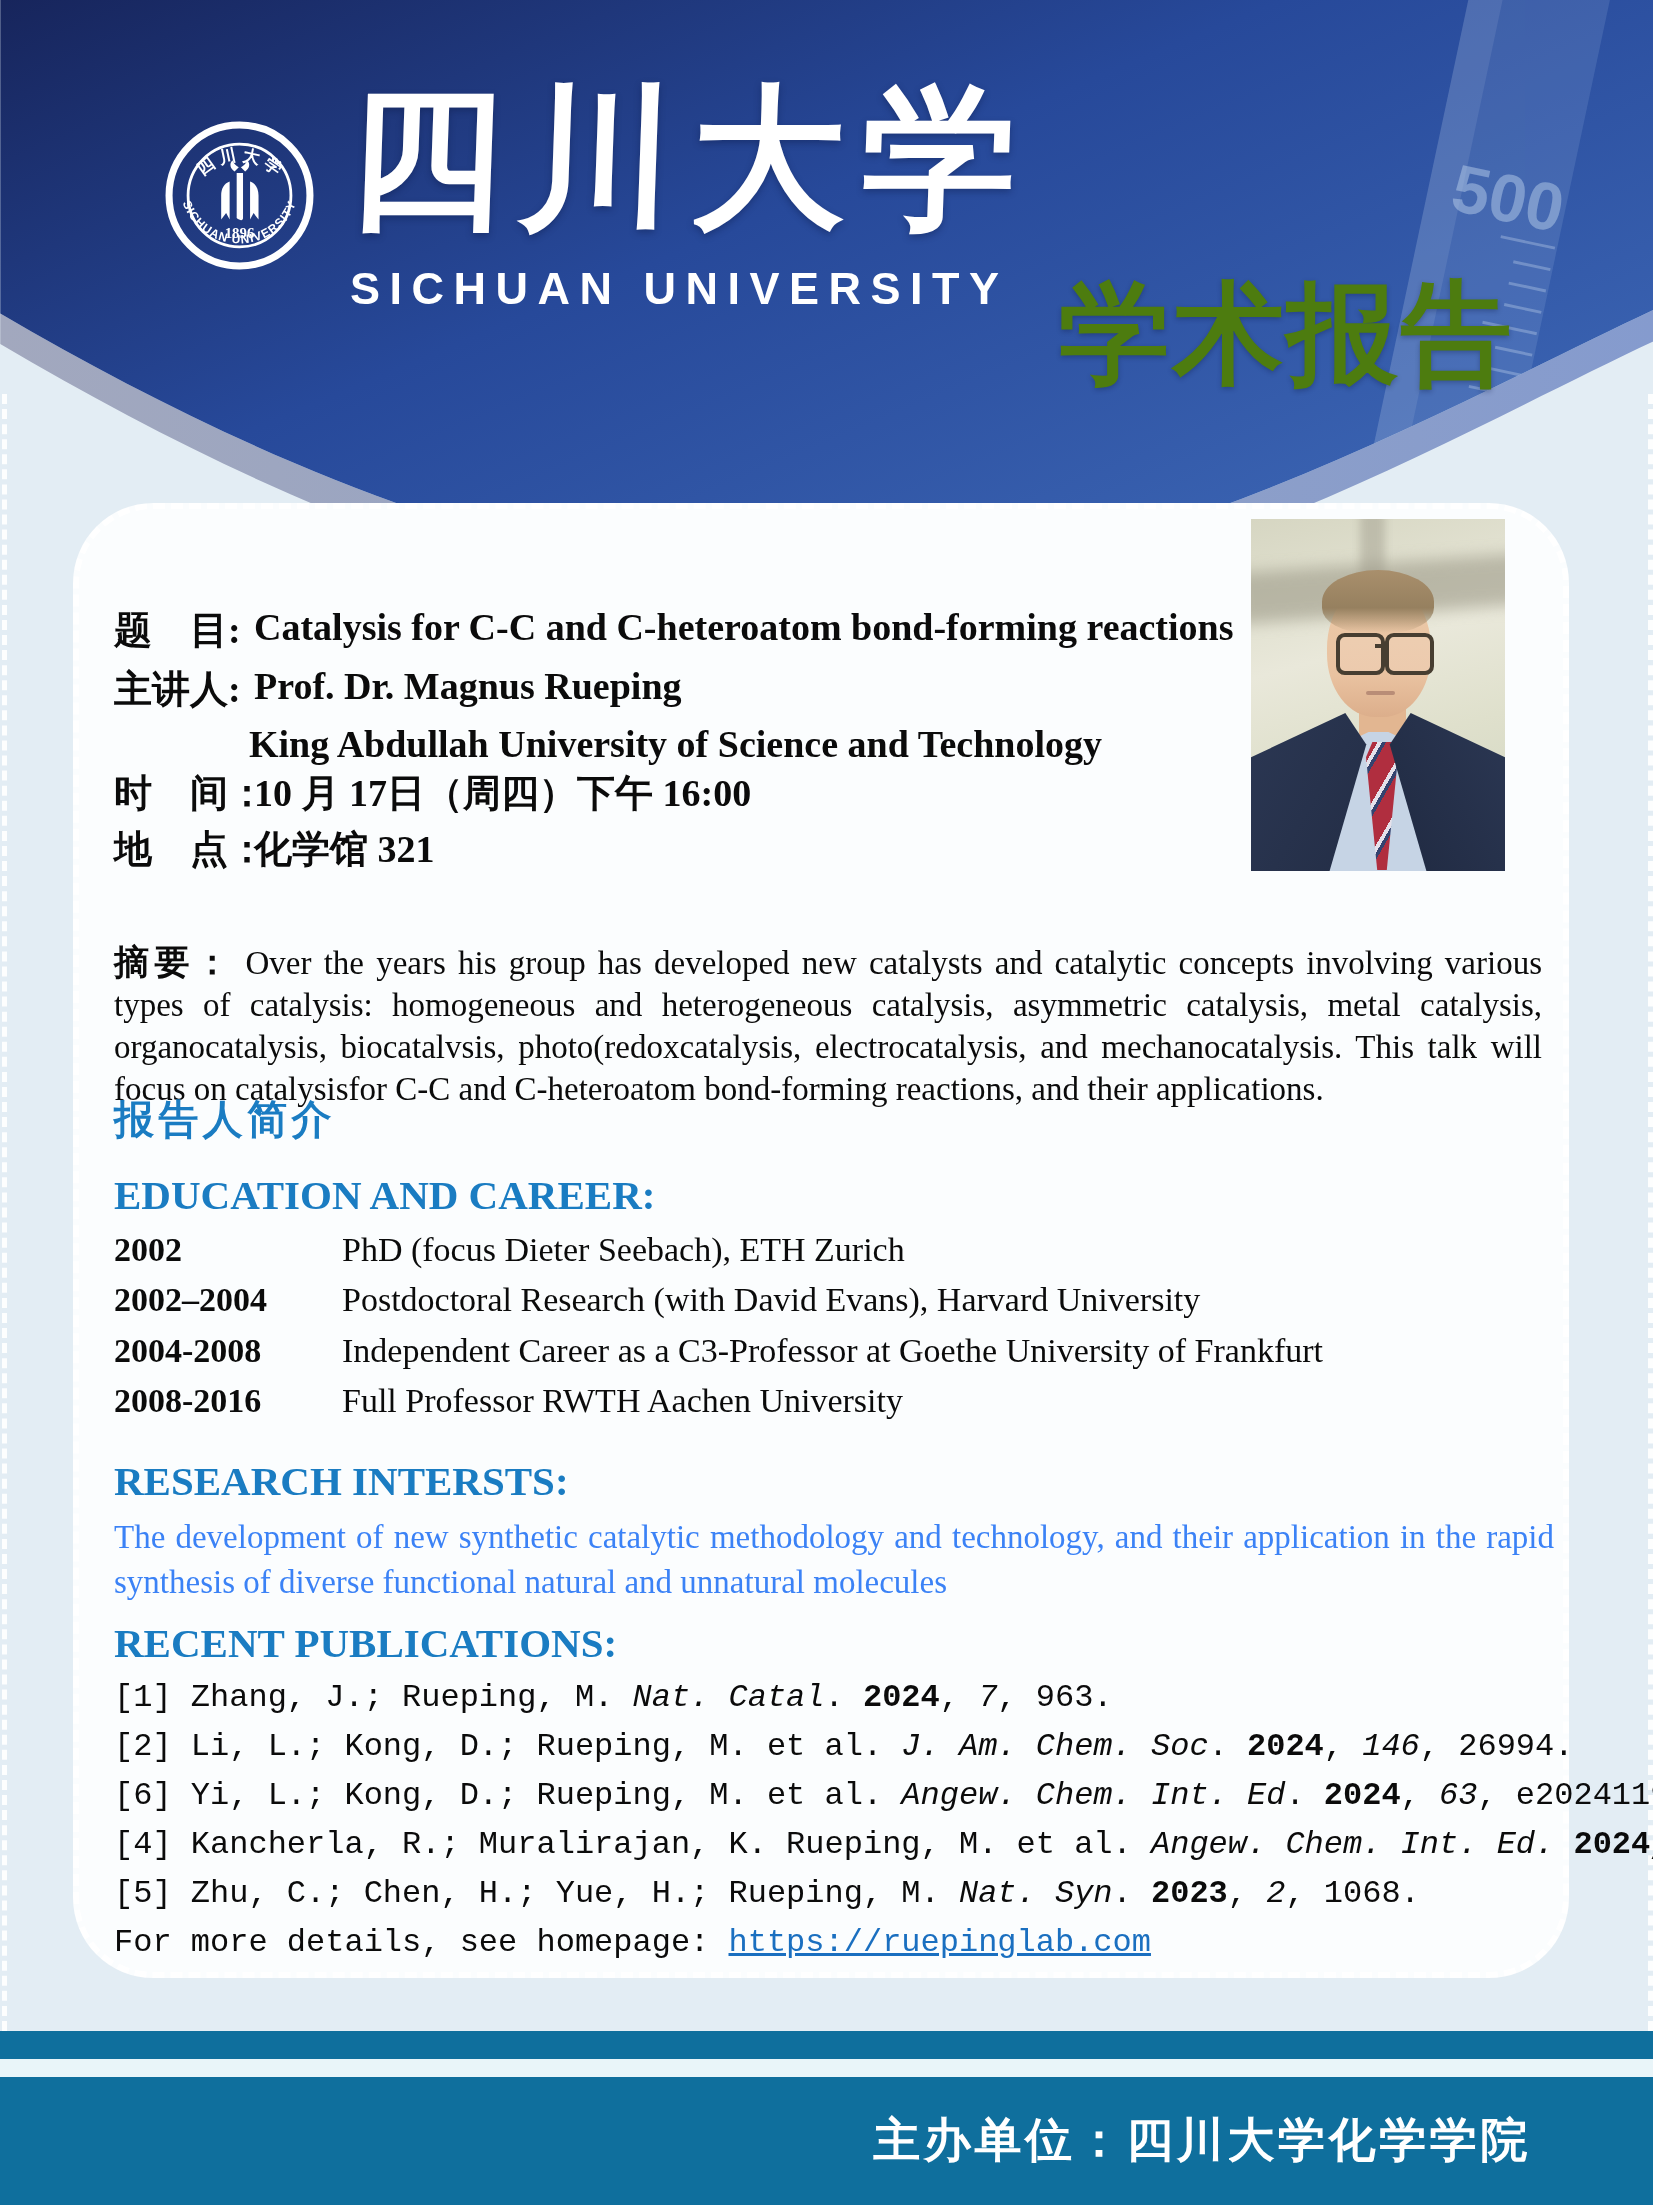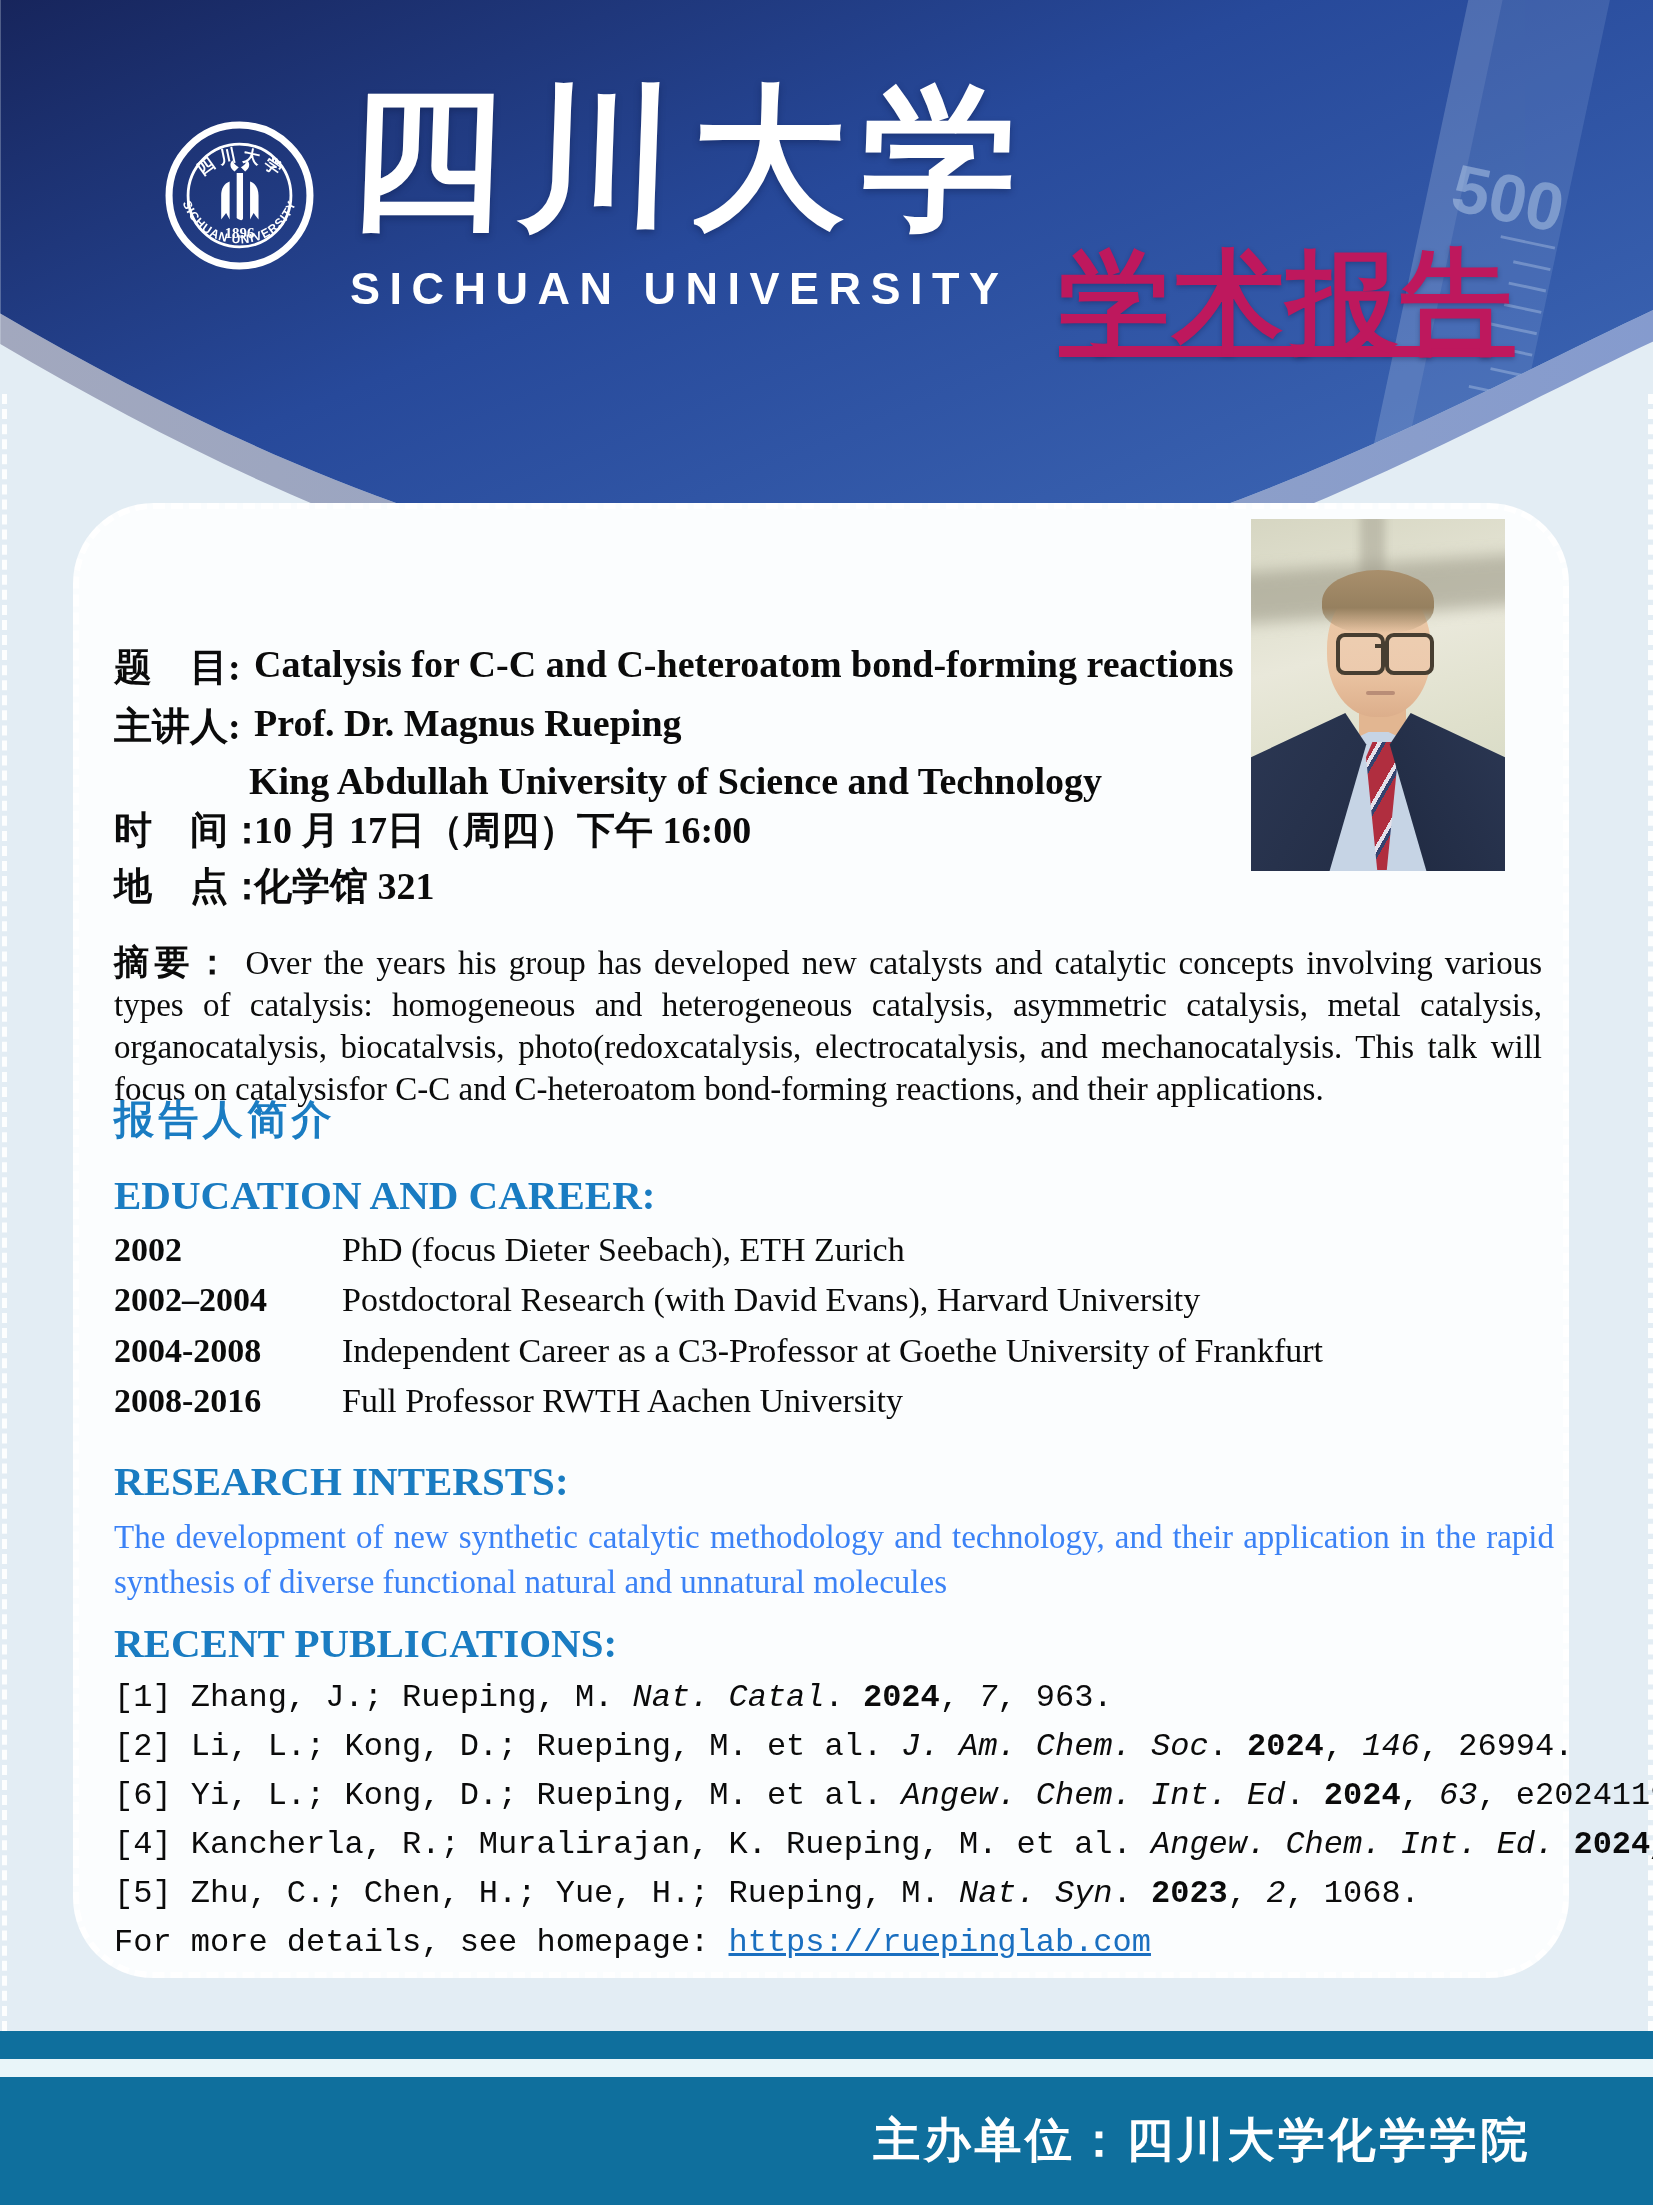--- a/index.html
+++ b/index.html
@@ -35,11 +35,10 @@
     font-weight:700;font-size:45px;color:#fff;letter-spacing:9.5px;white-space:nowrap;
   }
   .banner-title{
-    position:absolute;left:1059px;top:228px;
-    font-family:"Liberation Sans", sans-serif;
-    font-weight:900;font-size:111px;color:#be185d;letter-spacing:2.9px;white-space:nowrap;
+    position:absolute;left:1059px;top:260px;
+    font-family:"Liberation Sans", sans-serif;
+    font-weight:900;font-size:111px;color:#4d7c0f;letter-spacing:2.9px;white-space:nowrap;
     text-shadow:0 2.2px 5.8px rgba(10,20,60,.3);
-    text-decoration:underline;
   }
 
   

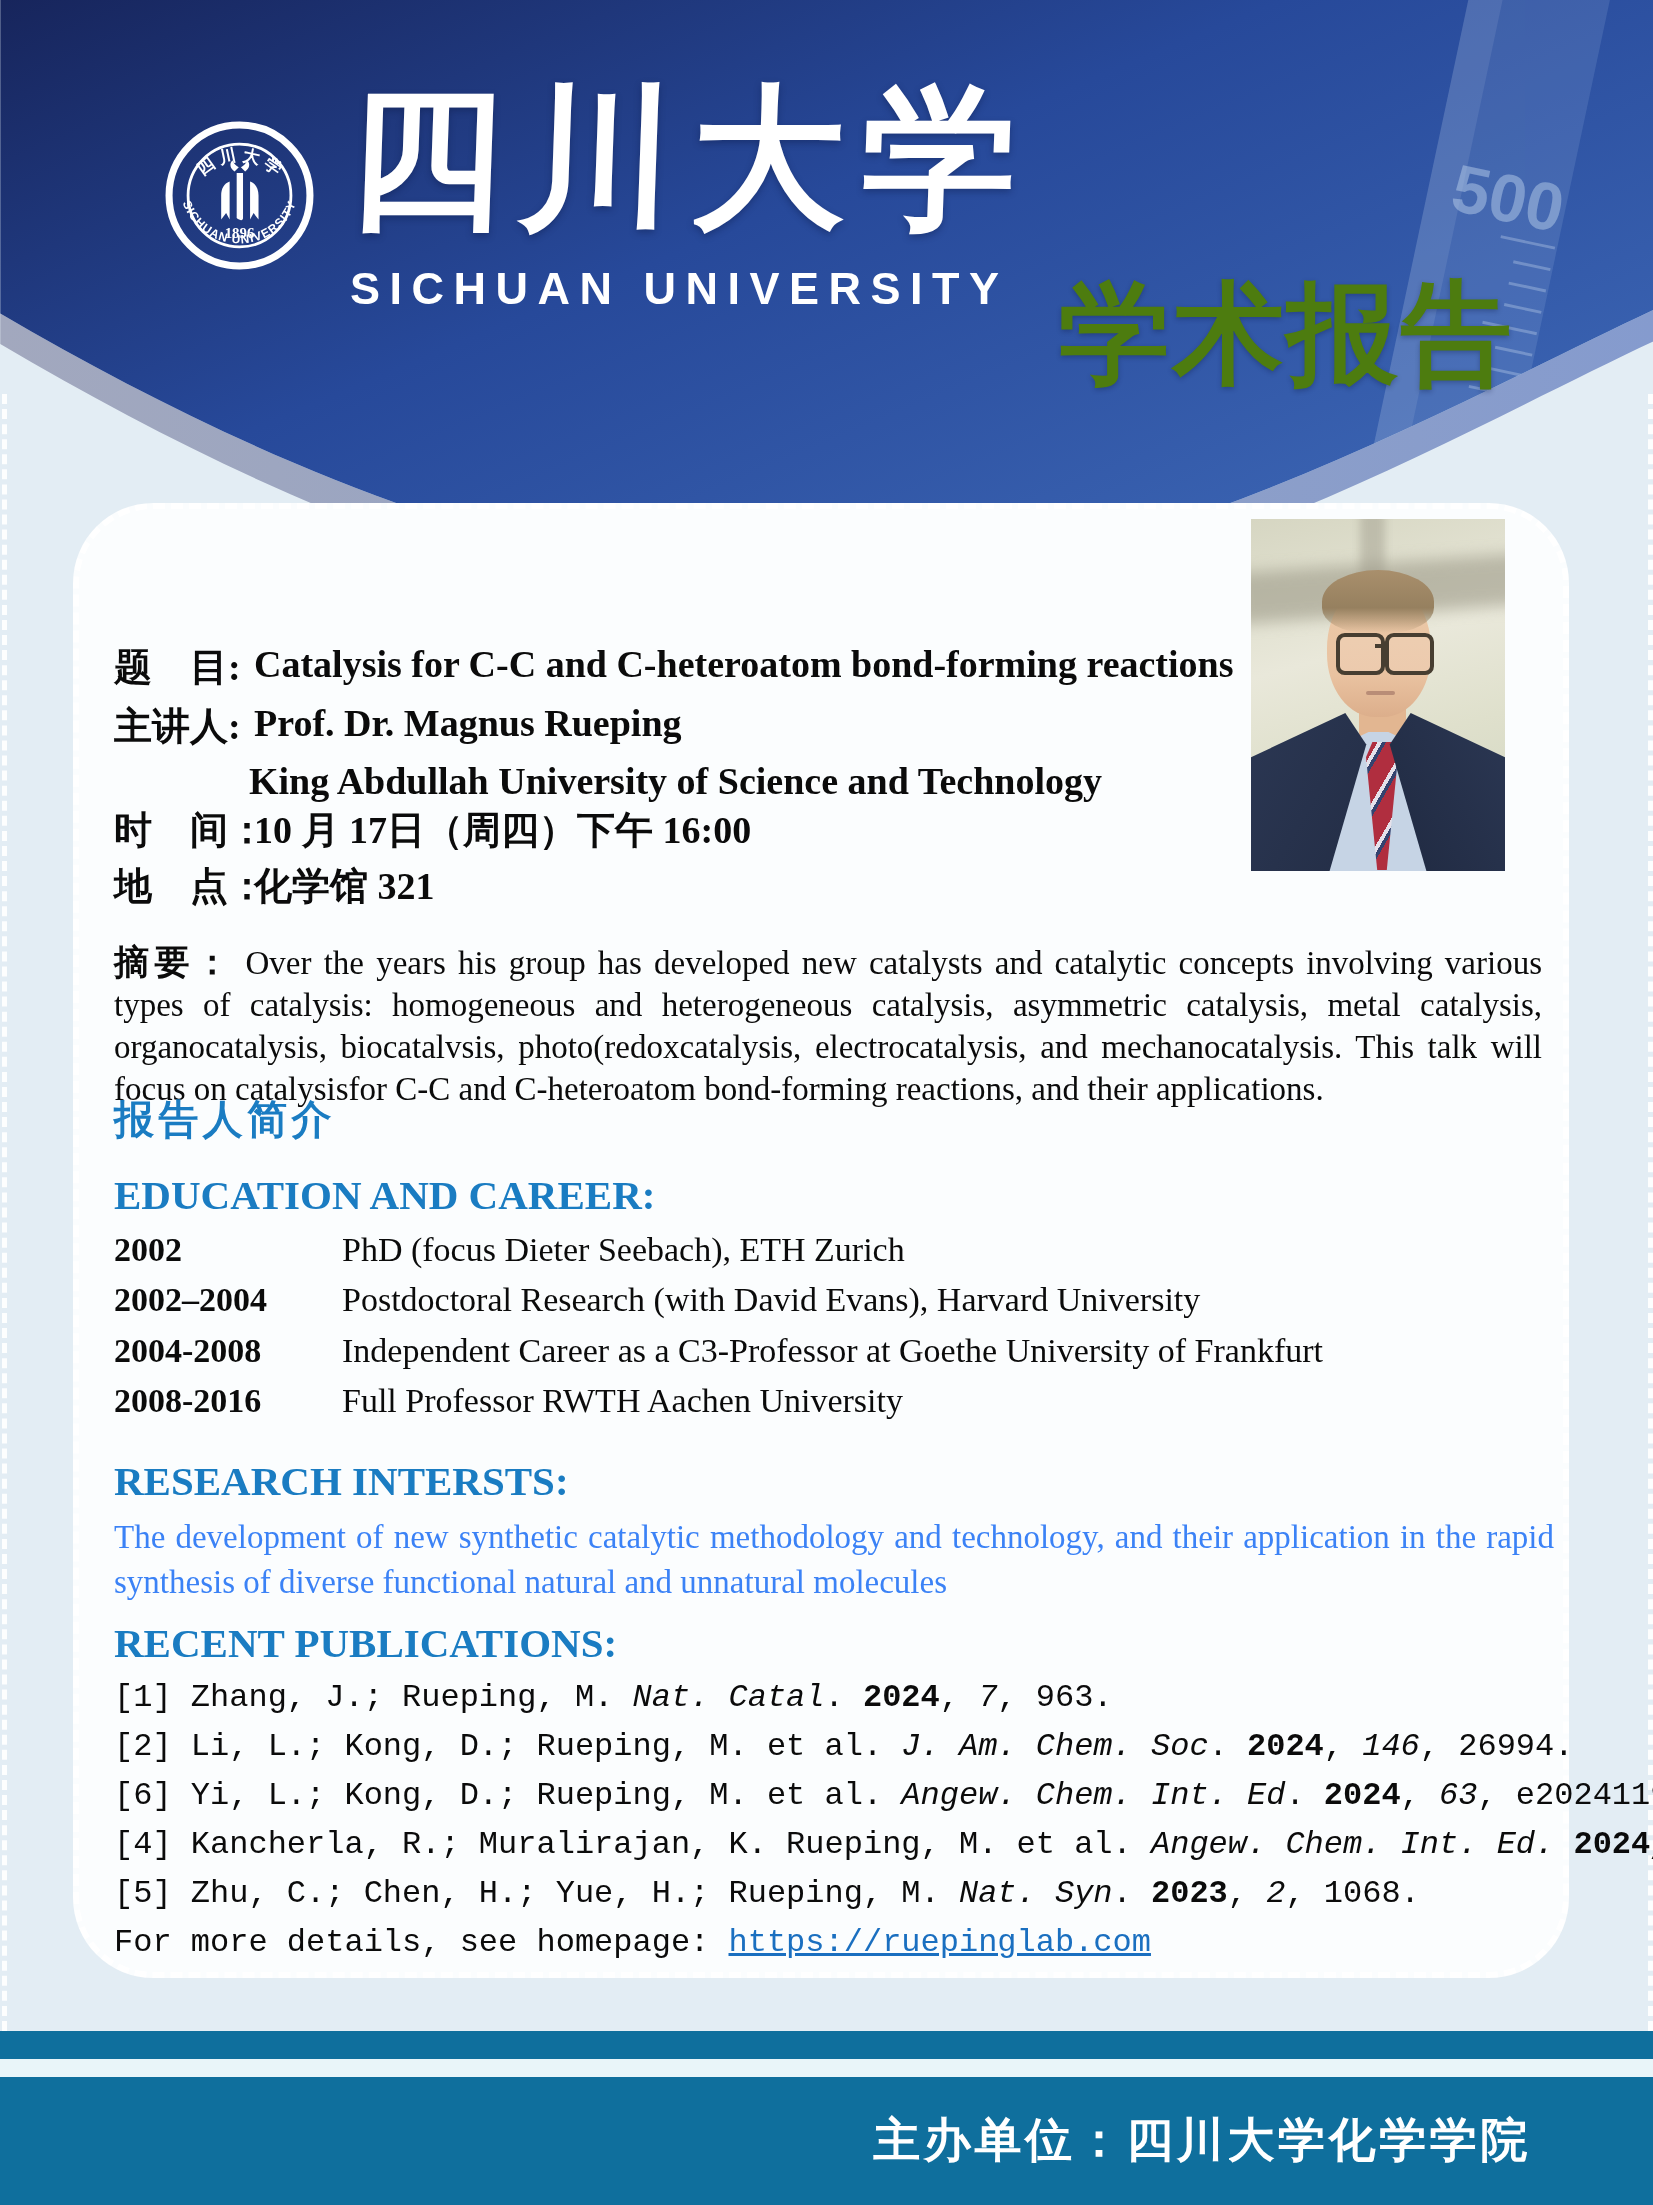--- a/index.html
+++ b/index.html
@@ -49,7 +49,7 @@
     border-radius:80px;
     box-sizing:border-box;
   }
-  .drow{position:absolute;left:0;right:0;height:48px;font-weight:bold;font-size:38px;color:#0b0b0b;margin-top:37px;}
+  .drow{position:absolute;left:0;right:0;height:48px;font-weight:bold;font-size:38px;color:#0b0b0b;}
   .dlabel{position:absolute;left:35px;white-space:nowrap;font-family:"Liberation Serif",serif;}
   .dvalue{position:absolute;left:175px;white-space:nowrap;}
   .dvalue.indent2{left:170px;}

